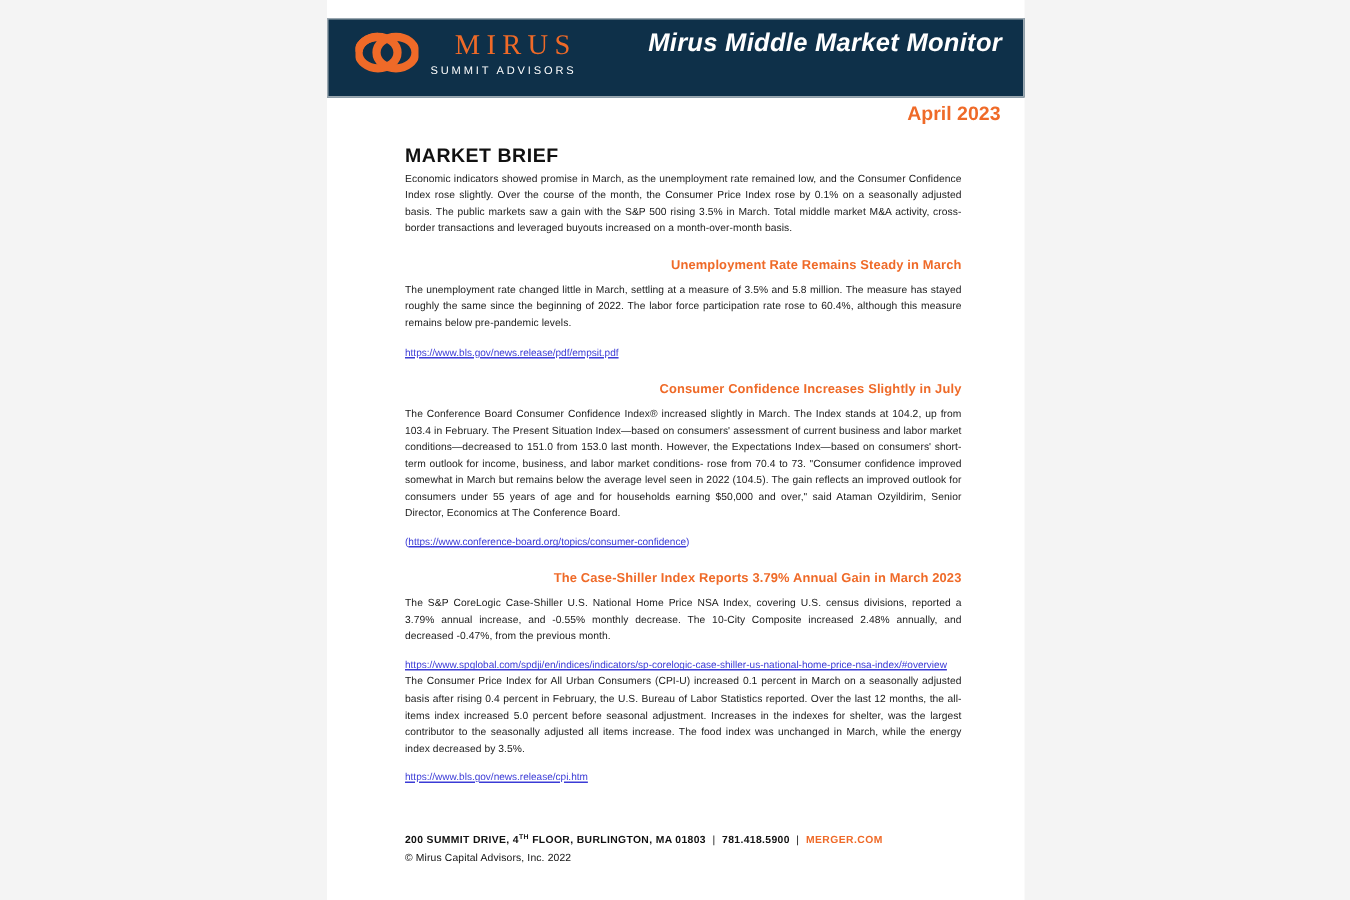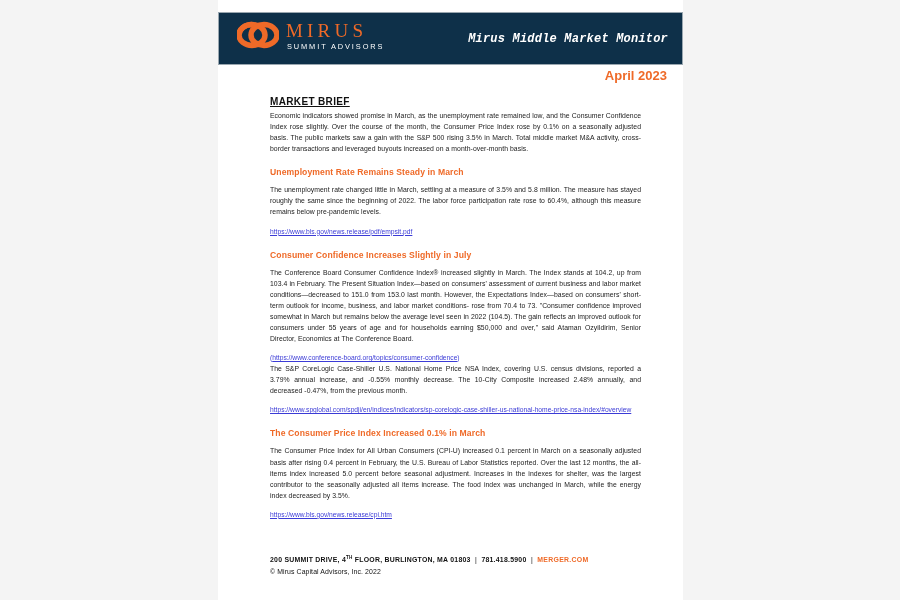--- a/index.html
+++ b/index.html
@@ -65,6 +65,7 @@
     letter-spacing: 4.2px;
     line-height: 1;
     font-weight: 400;
+    text-align: right;
   }
   .logo-sub {
     color: #ffffff;

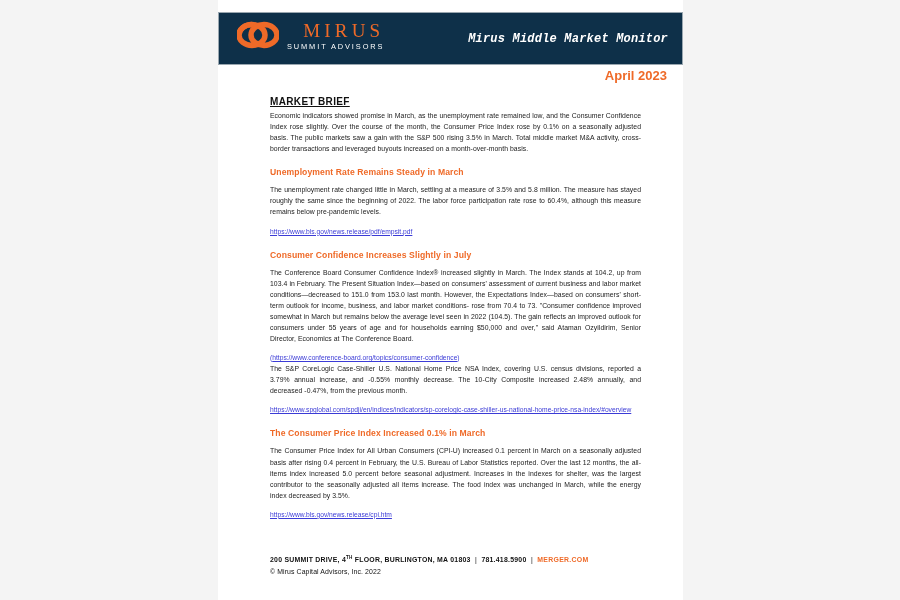--- a/index.html
+++ b/index.html
@@ -79,13 +79,12 @@
   .monitor-title {
     position: absolute;
     right: 14px;
-    top: 19px;
+    top: 6px;
     color: #ffffff;
-    font-size: 12px;
+    font-size: 17px;
     font-style: italic;
     font-weight: bold;
     letter-spacing: 0.2px;
-    font-family: Liberation Mono, monospace;
   }
   .issue-date {
     position: absolute;

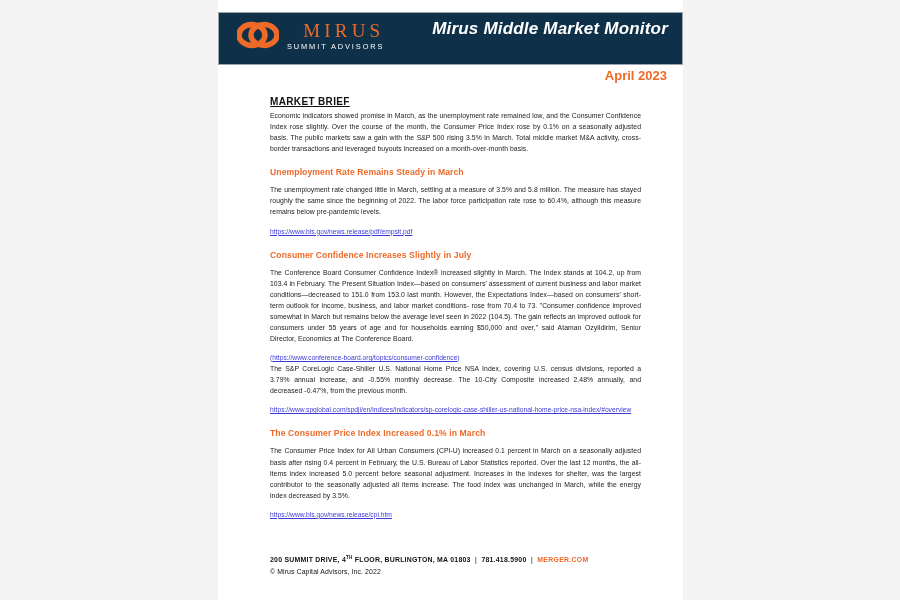--- a/index.html
+++ b/index.html
@@ -102,12 +102,11 @@
     width: 371px;
   }
   .brief-title {
-    font-size: 10px;
+    font-size: 13px;
     font-weight: bold;
     color: #111111;
     letter-spacing: 0.35px;
     margin: 0 0 3px 0;
-    text-decoration: underline;
   }
   p.body {
     font-size: 6.85px;

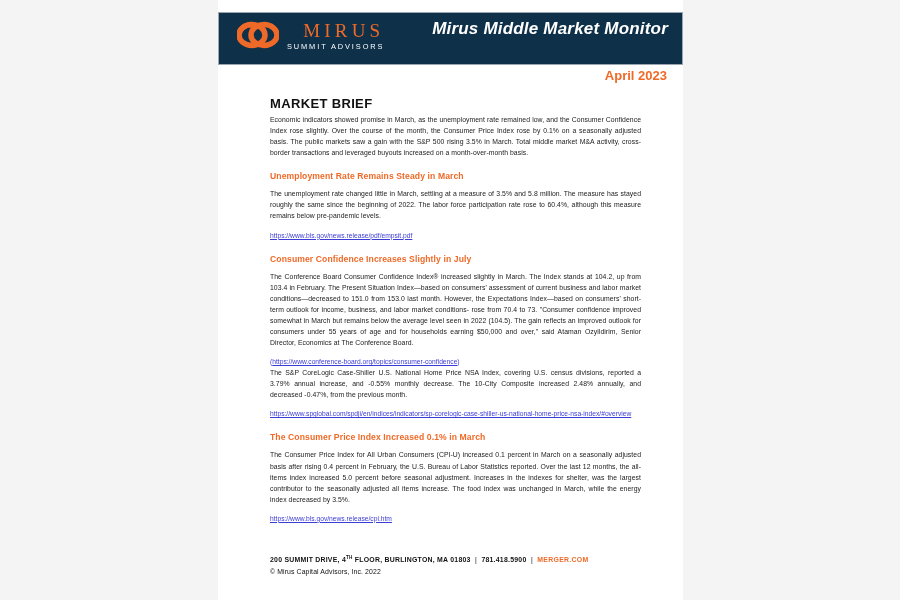--- a/index.html
+++ b/index.html
@@ -122,6 +122,7 @@
     font-weight: bold;
     margin: 13px 0 7px 0;
     letter-spacing: 0.1px;
+    text-align: right;
   }
   .link-row {
     margin-top: 9px;

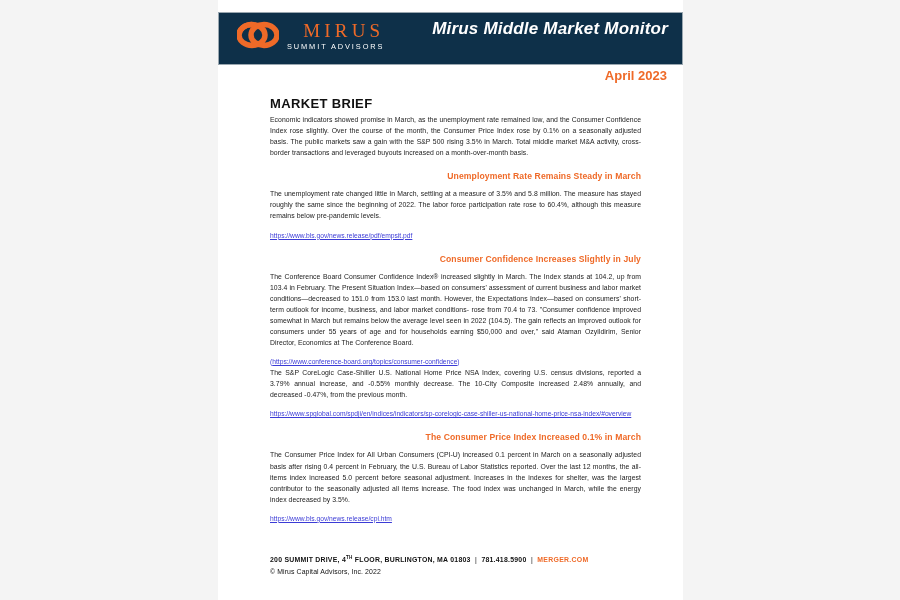--- a/index.html
+++ b/index.html
@@ -204,6 +204,7 @@
         <span class="paren">(</span><a class="doc-link" href="#">https://www.conference-board.org/topics/consumer-confidence</a><span class="paren">)</span>
       </div>
 
+      <h2 class="section">The Case-Shiller Index Reports 3.79% Annual Gain in March 2023</h2>
       <p class="body">The S&amp;P CoreLogic Case-Shiller U.S. National Home Price NSA Index, covering U.S. census divisions, reported a 3.79% annual increase, and -0.55% monthly decrease. The 10-City Composite increased 2.48% annually, and decreased -0.47%, from the previous month.</p>
       <div class="link-row">
         <span class="paren"></span><a class="doc-link" href="#">https://www.spglobal.com/spdji/en/indices/indicators/sp-corelogic-case-shiller-us-national-home-price-nsa-index/#overview</a><span class="paren"></span>

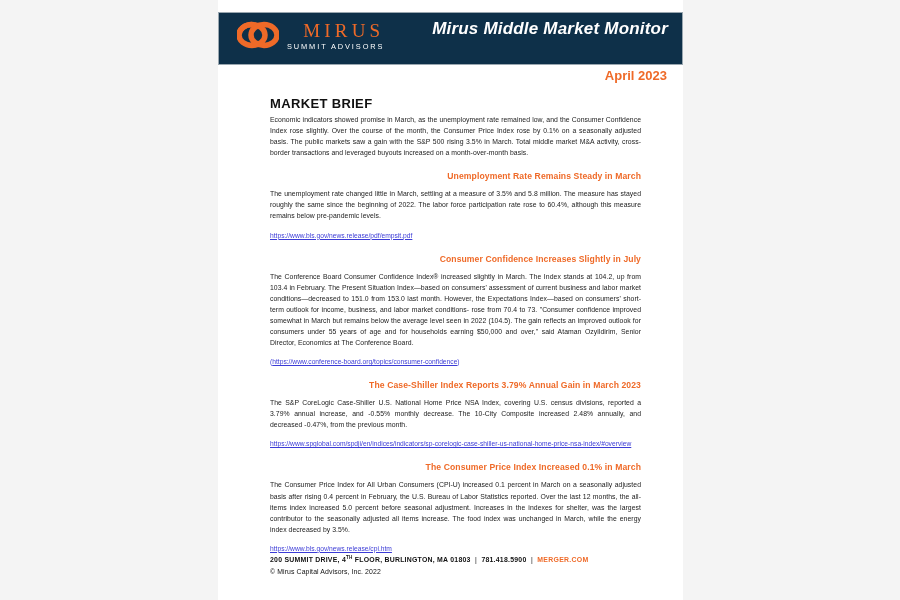--- a/index.html
+++ b/index.html
@@ -210,7 +210,6 @@
         <span class="paren"></span><a class="doc-link" href="#">https://www.spglobal.com/spdji/en/indices/indicators/sp-corelogic-case-shiller-us-national-home-price-nsa-index/#overview</a><span class="paren"></span>
       </div>
 
-      <h2 class="section">The Consumer Price Index Increased 0.1% in March</h2>
       <p class="body">The Consumer Price Index for All Urban Consumers (CPI-U) increased 0.1 percent in March on a seasonally adjusted basis after rising 0.4 percent in February, the U.S. Bureau of Labor Statistics reported. Over the last 12 months, the all-items index increased 5.0 percent before seasonal adjustment. Increases in the indexes for shelter, was the largest contributor to the seasonally adjusted all items increase. The food index was unchanged in March, while the energy index decreased by 3.5%.</p>
       <div class="link-row">
         <span class="paren"></span><a class="doc-link" href="#">https://www.bls.gov/news.release/cpi.htm</a><span class="paren"></span>

